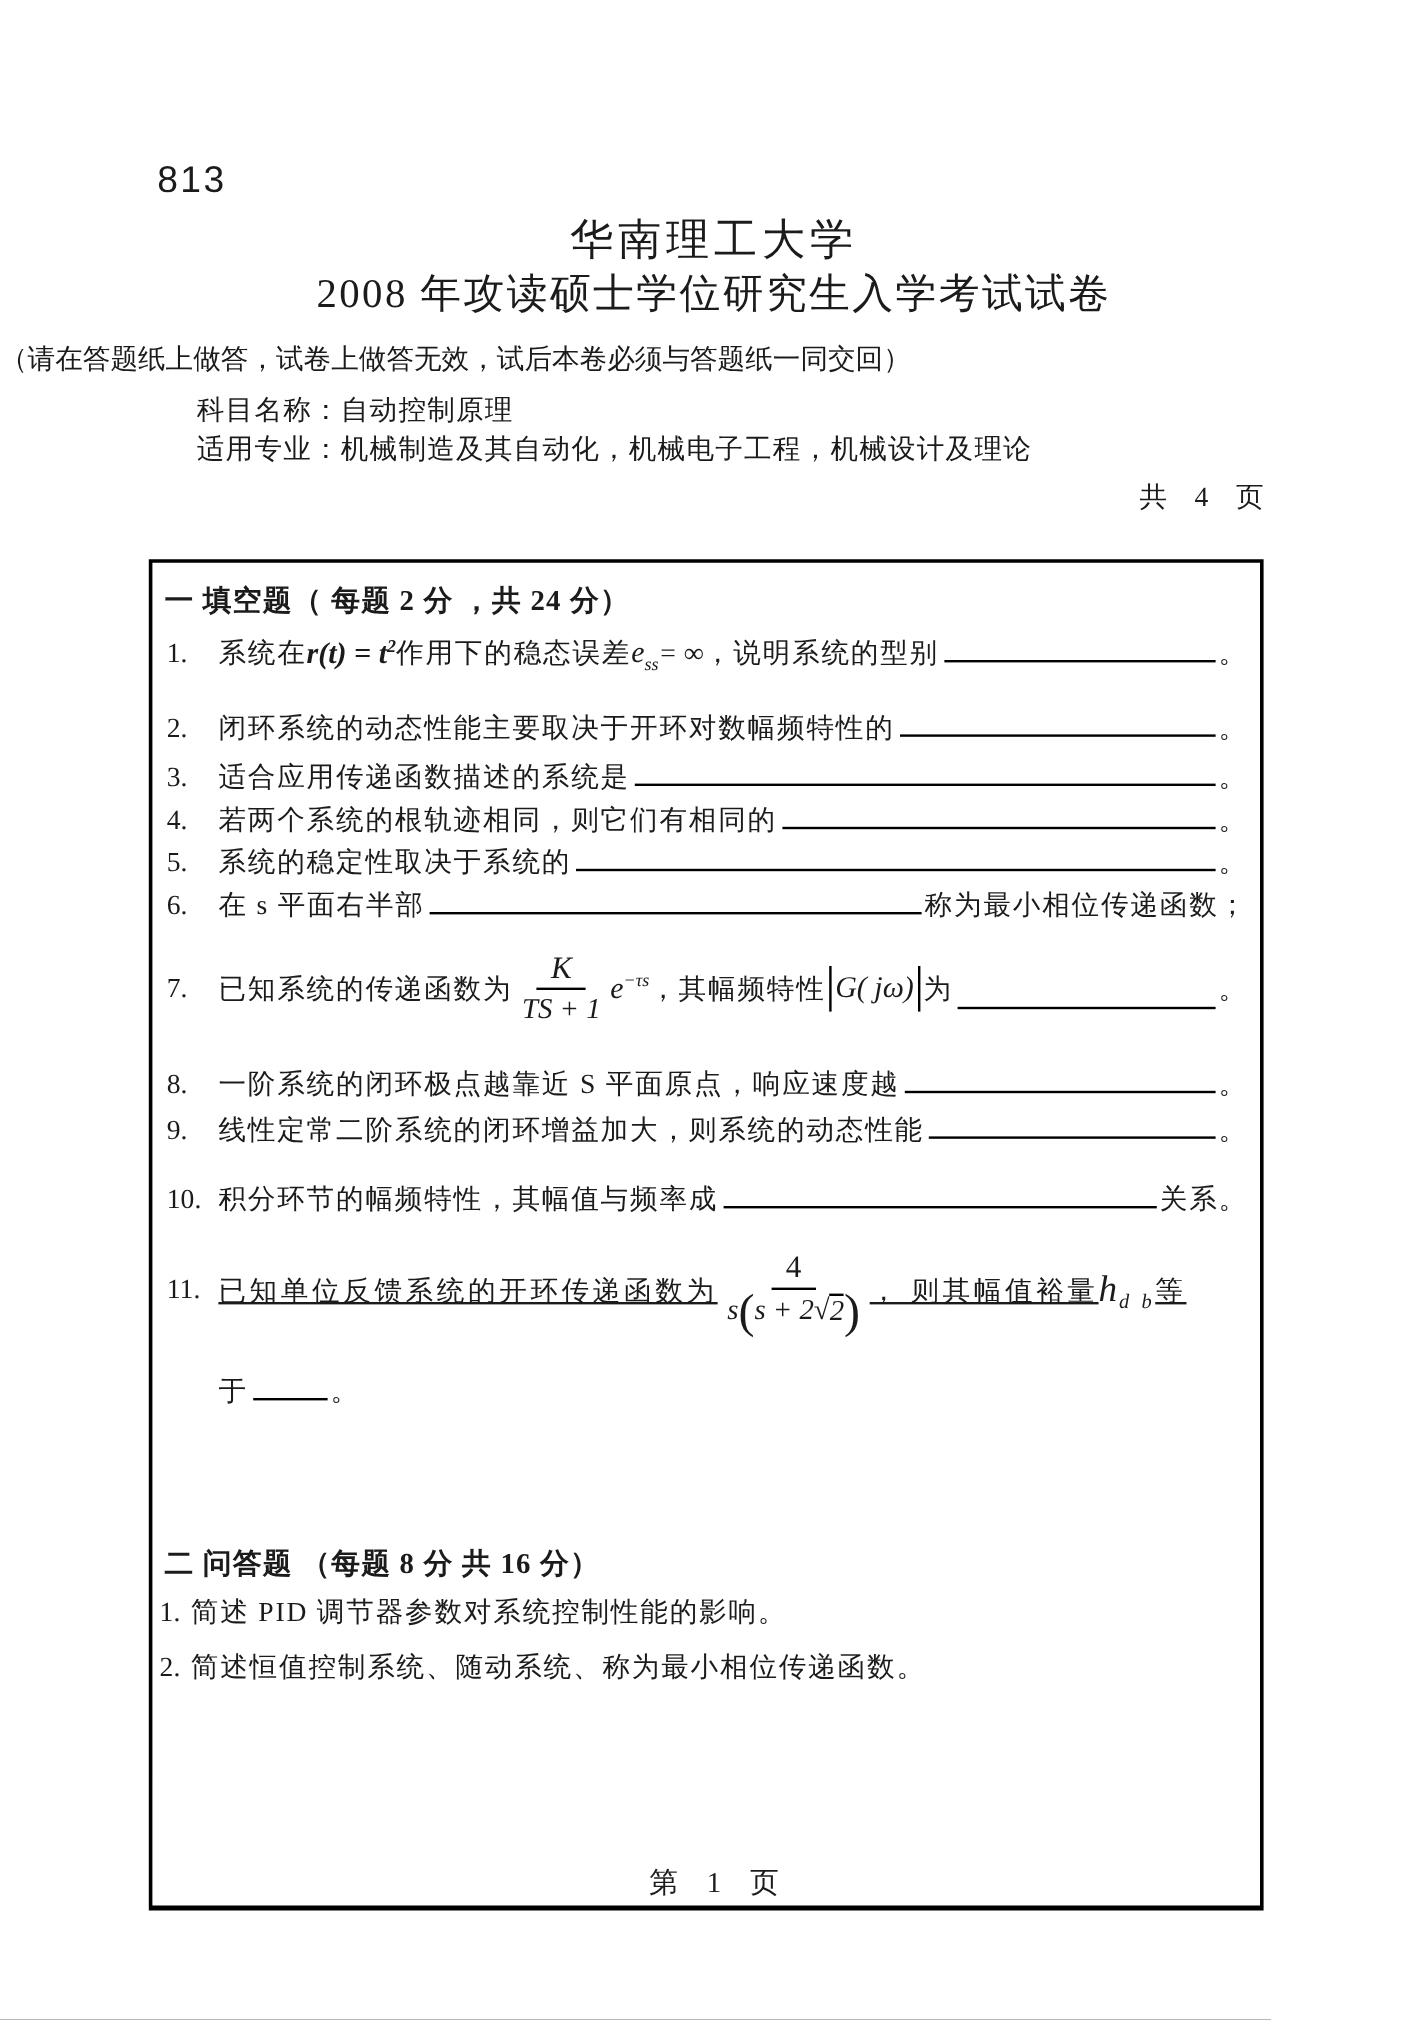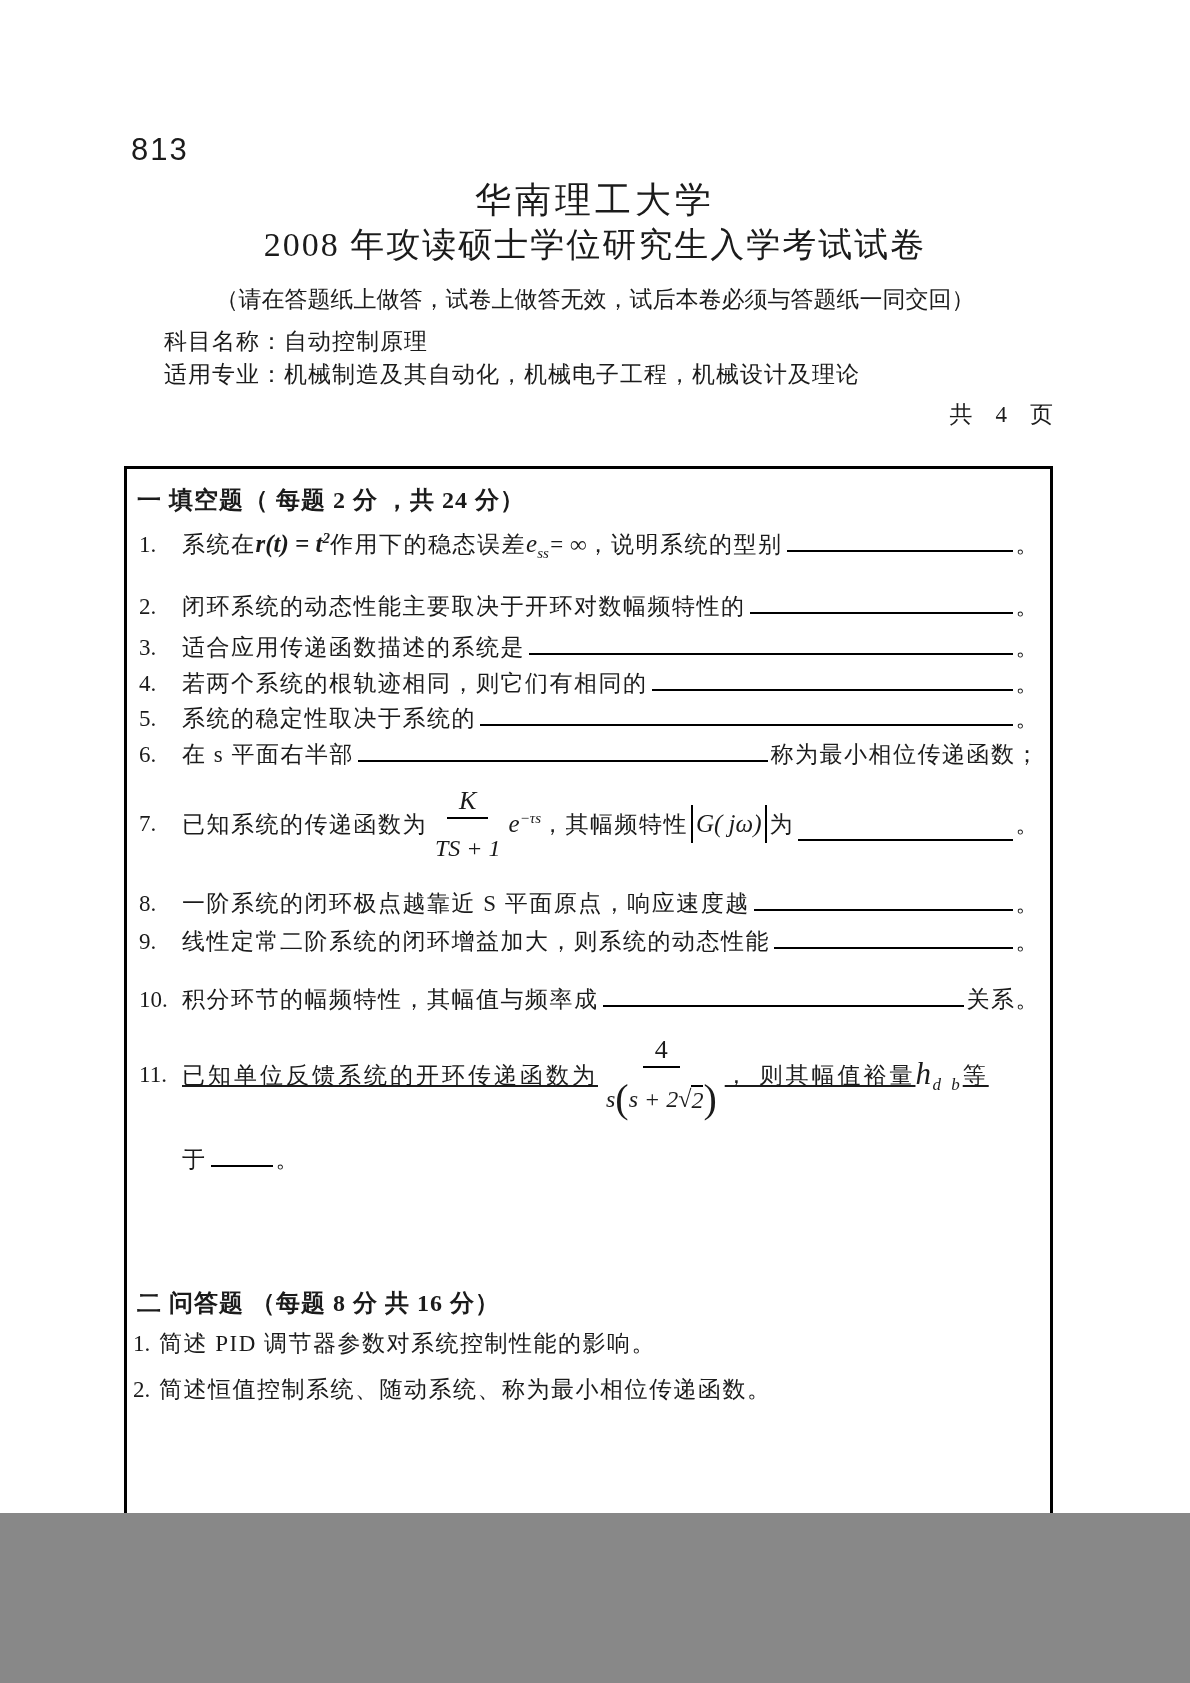--- a/index.html
+++ b/index.html
@@ -3,7 +3,7 @@
 <meta charset="utf-8">
 <style>
   html,body{margin:0;padding:0;background:#888;}
-  .page{position:relative;width:1190px;height:1513px;background:#ffffff;margin:0 auto;
+  .page{position:relative;width:1190px;height:1683px;background:#ffffff;margin:0 auto;
         font-family:"Liberation Serif","DejaVu Serif",serif;color:#1b1b1b;overflow:hidden;}
   .abs{position:absolute;}
   .code{left:131px;top:132px;font-family:"Liberation Sans","DejaVu Sans",sans-serif;

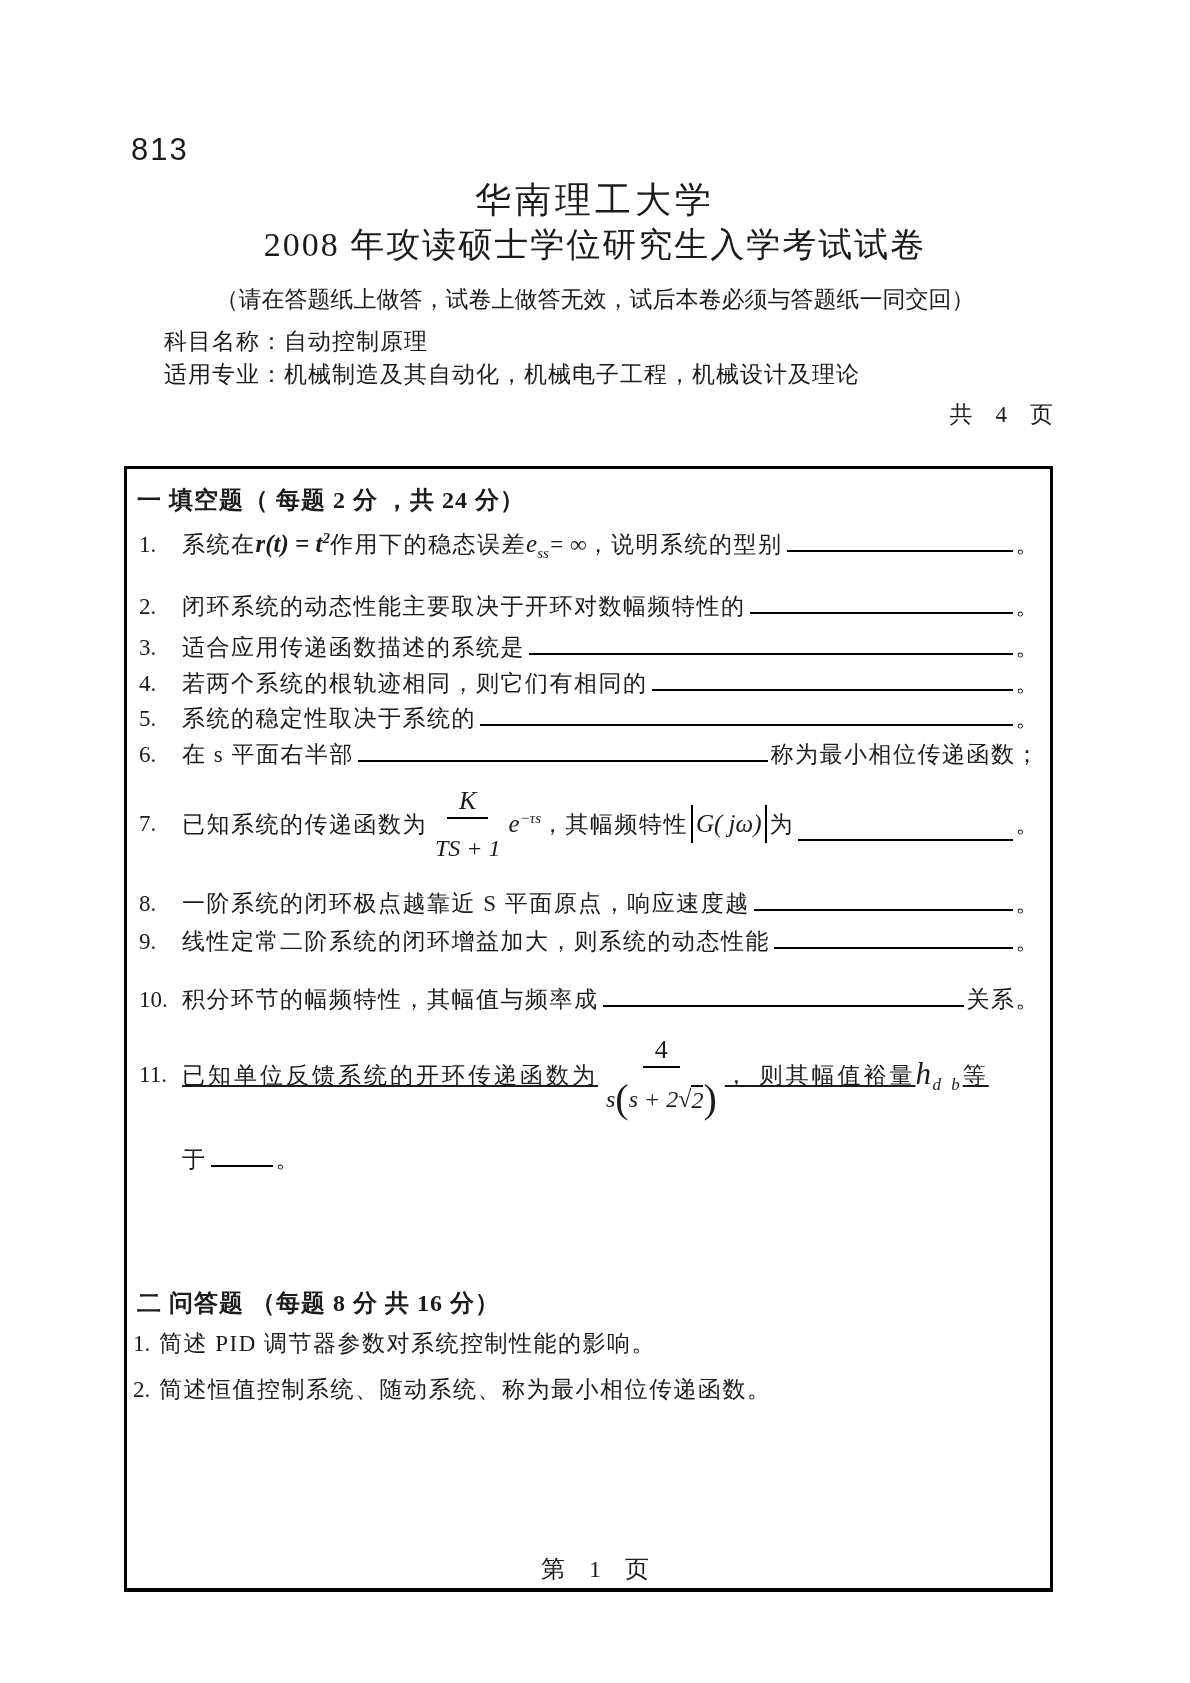--- a/index.html
+++ b/index.html
@@ -10,7 +10,7 @@
         font-size:31px;letter-spacing:2px;}
   .uni{left:0;right:0;top:176px;text-align:center;font-size:36px;letter-spacing:4px;}
   .title{left:0;right:0;top:222px;text-align:center;font-size:34px;letter-spacing:2px;}
-  .note{left:0;right:0;top:284px;text-align:center;font-size:23px;}
+  .note{left:0;right:0;top:284px;font-size:23px;}
   .subject{left:164px;top:326px;font-size:23px;letter-spacing:1px;}
   .majors{left:164px;top:359px;font-size:23px;letter-spacing:1px;}
   .pages{right:137px;top:399px;font-size:23px;}

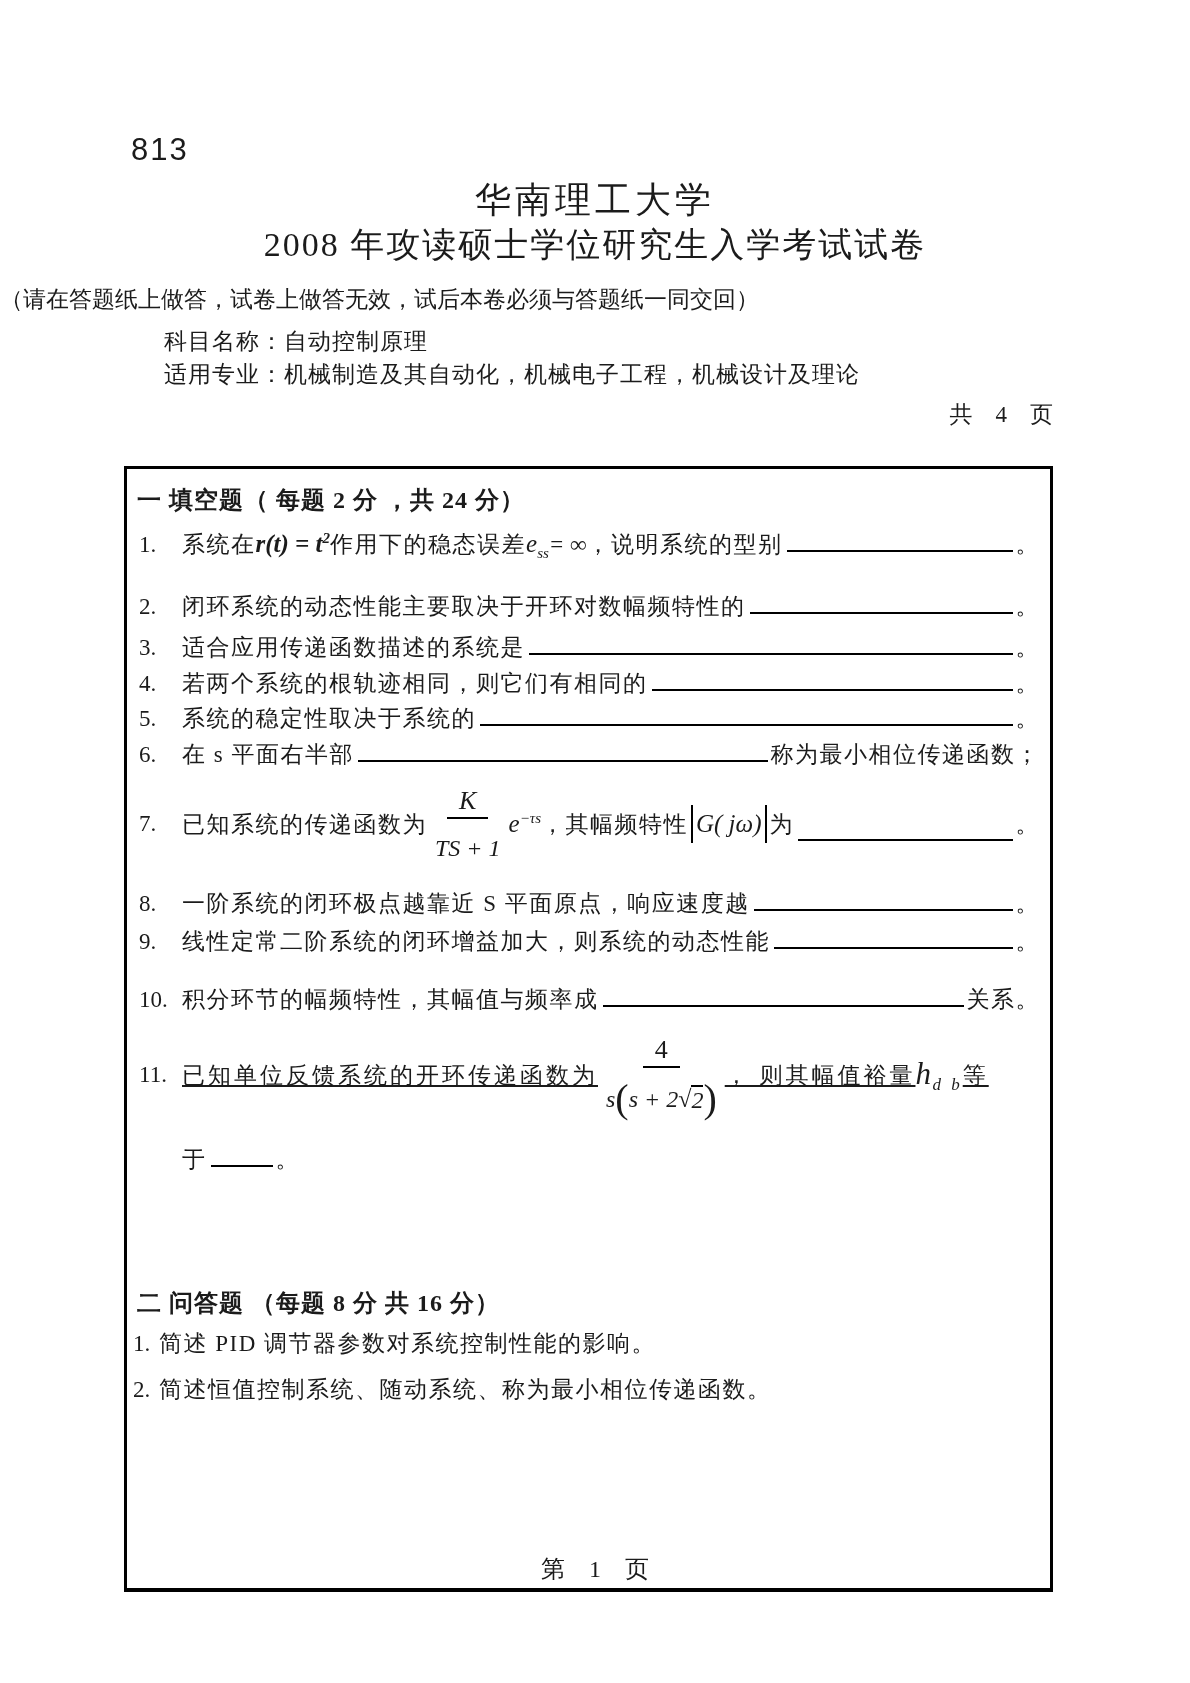--- a/index.html
+++ b/index.html
@@ -32,7 +32,7 @@
   sub{font-size:15px;letter-spacing:0;}
   .frac{display:inline-flex;flex-direction:column;align-items:center;margin:0 8px;letter-spacing:0;}
   .frac .fn{padding:0 12px 3px;border-bottom:2px solid #000;line-height:1.05;font-size:26px;}
-  .frac .fdn{padding-top:16px;line-height:1.1;font-size:24px;display:inline-flex;align-items:center;}
+  .frac .fdn{padding-top:3px;line-height:1.1;font-size:24px;display:inline-flex;align-items:center;}
   .bp{font-size:40px;font-weight:300;line-height:0.75;font-style:normal;letter-spacing:0;}
   .radarg{border-top:2px solid #000;font-style:italic;}
   .absbar{width:0;border-left:2px solid #000;height:38px;margin:0 3px;}

